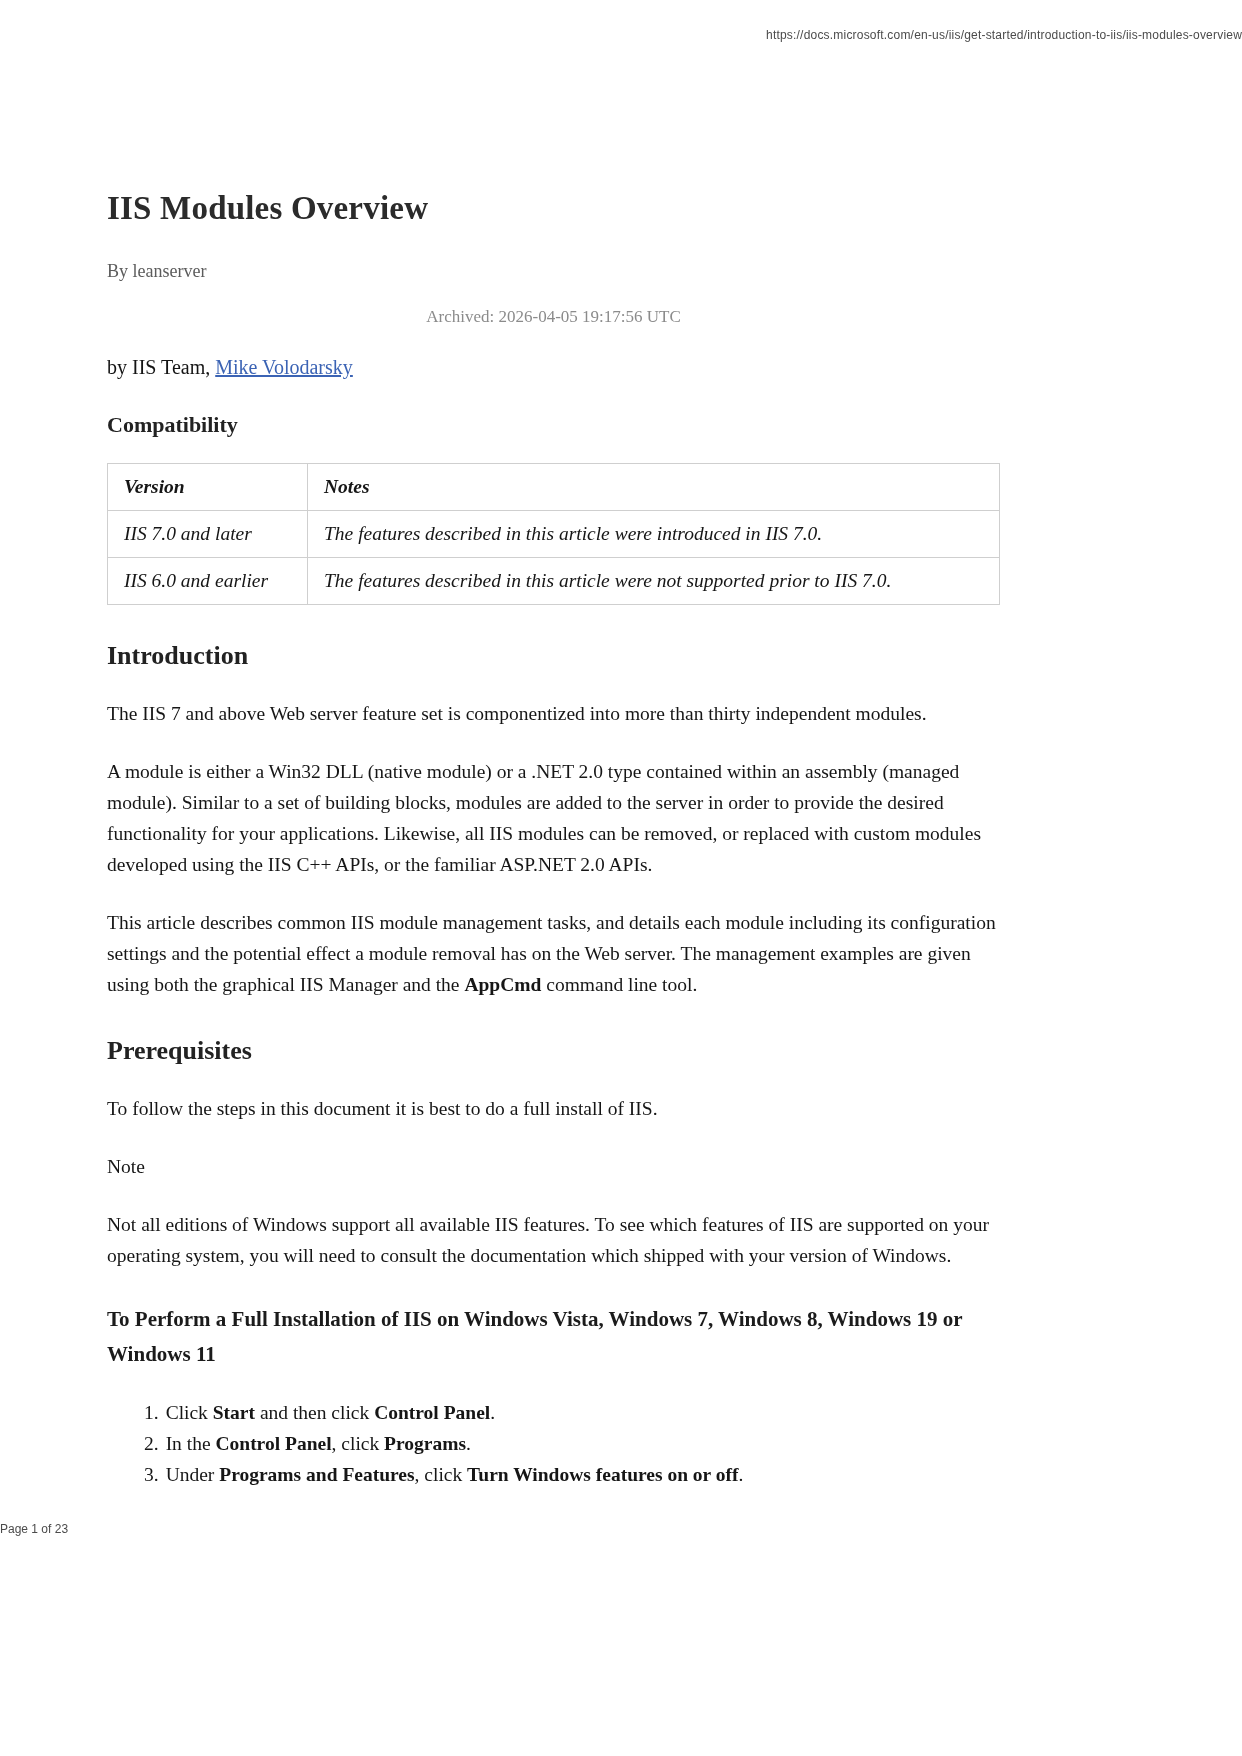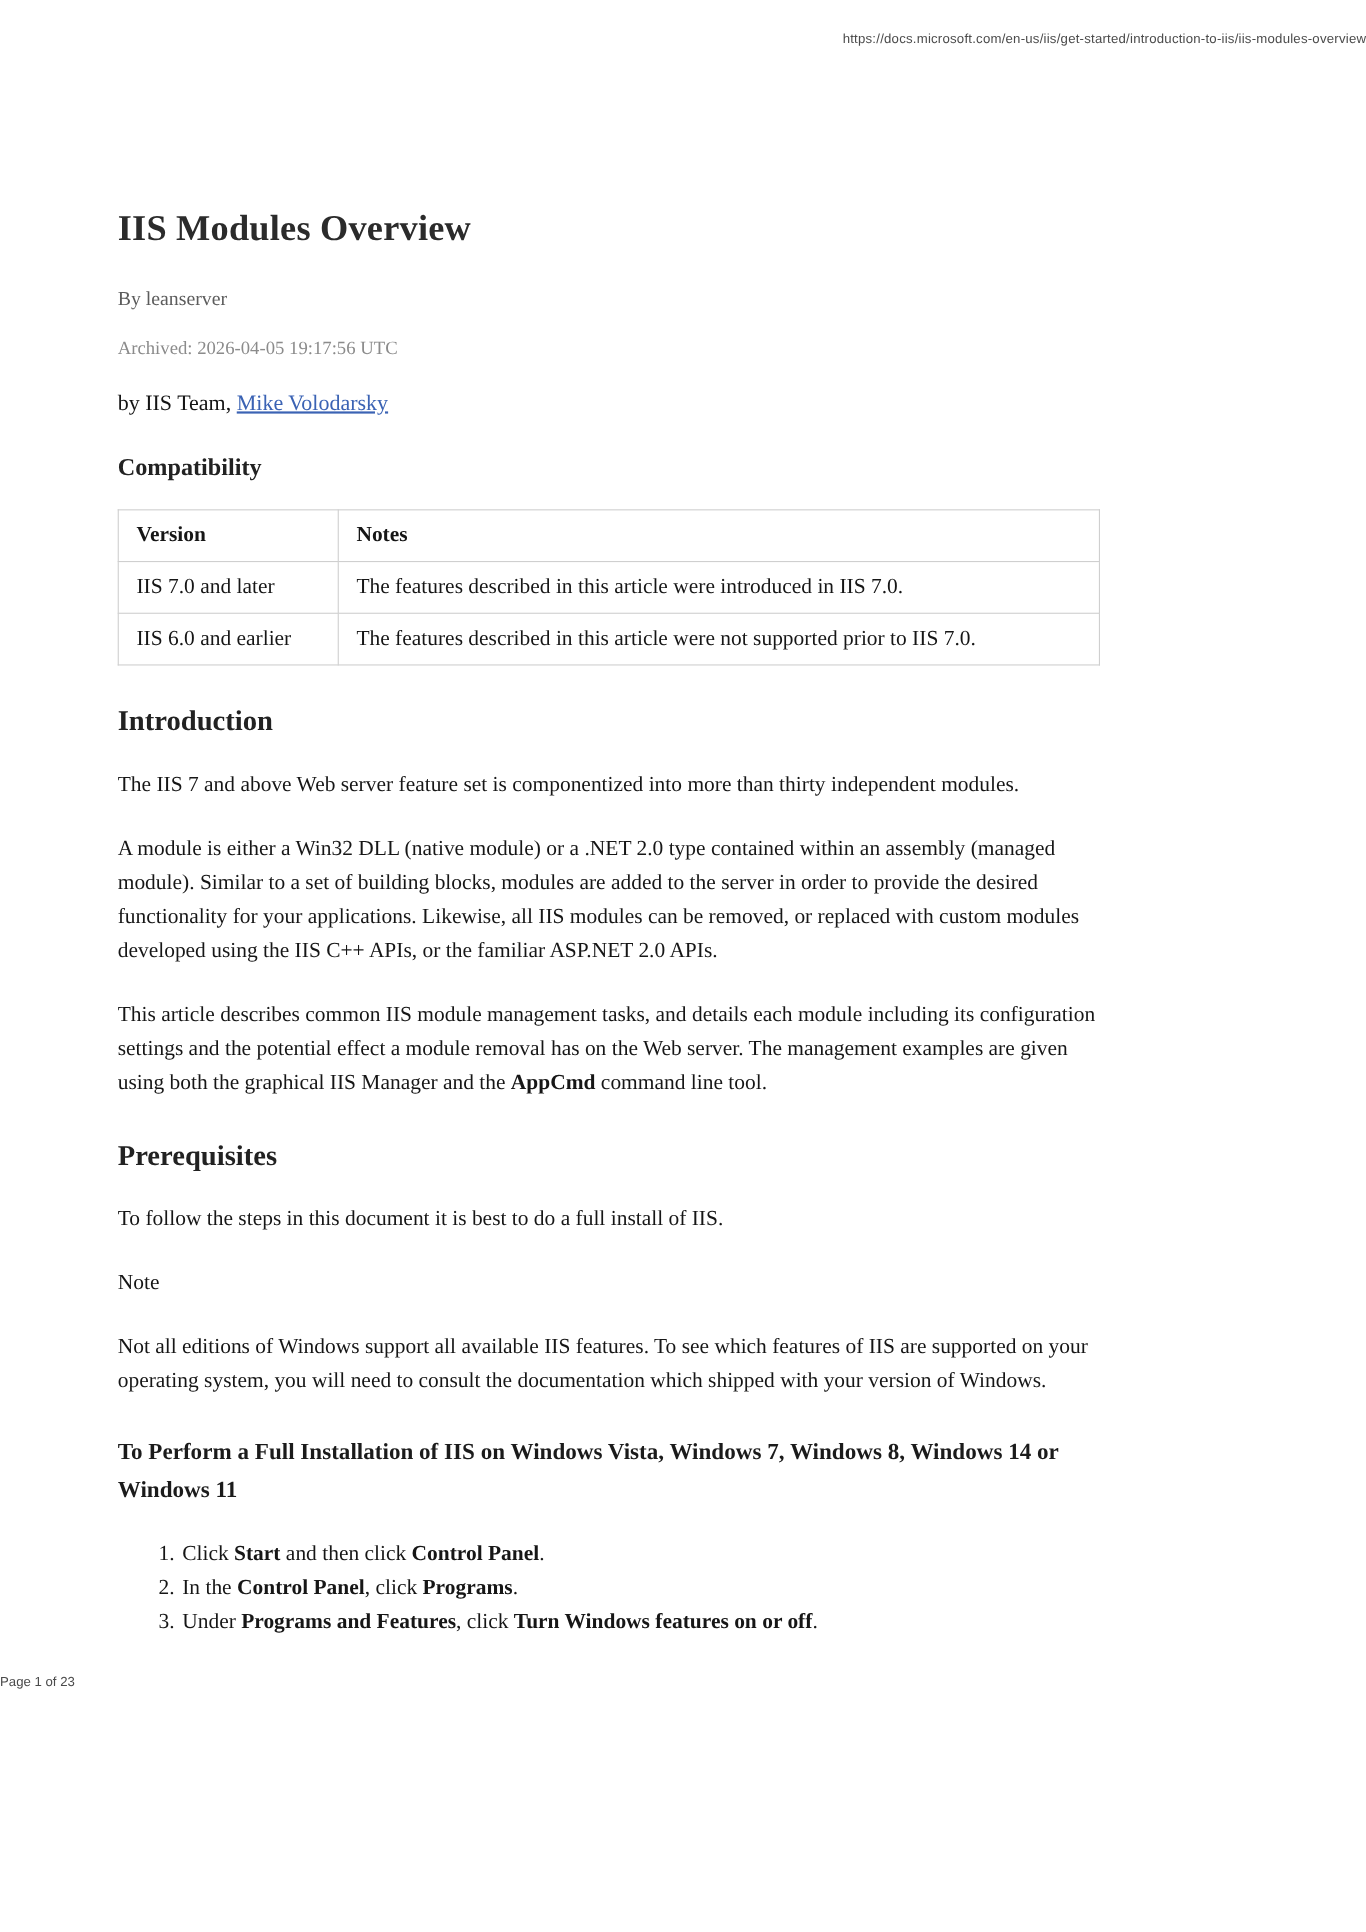--- a/index.html
+++ b/index.html
@@ -39,6 +39,7 @@
     margin-top:25px;
     font-size:17px;
     color:#8b8b8b;
+    text-align:center;
   }
   .authorline {
     margin-top:29px;

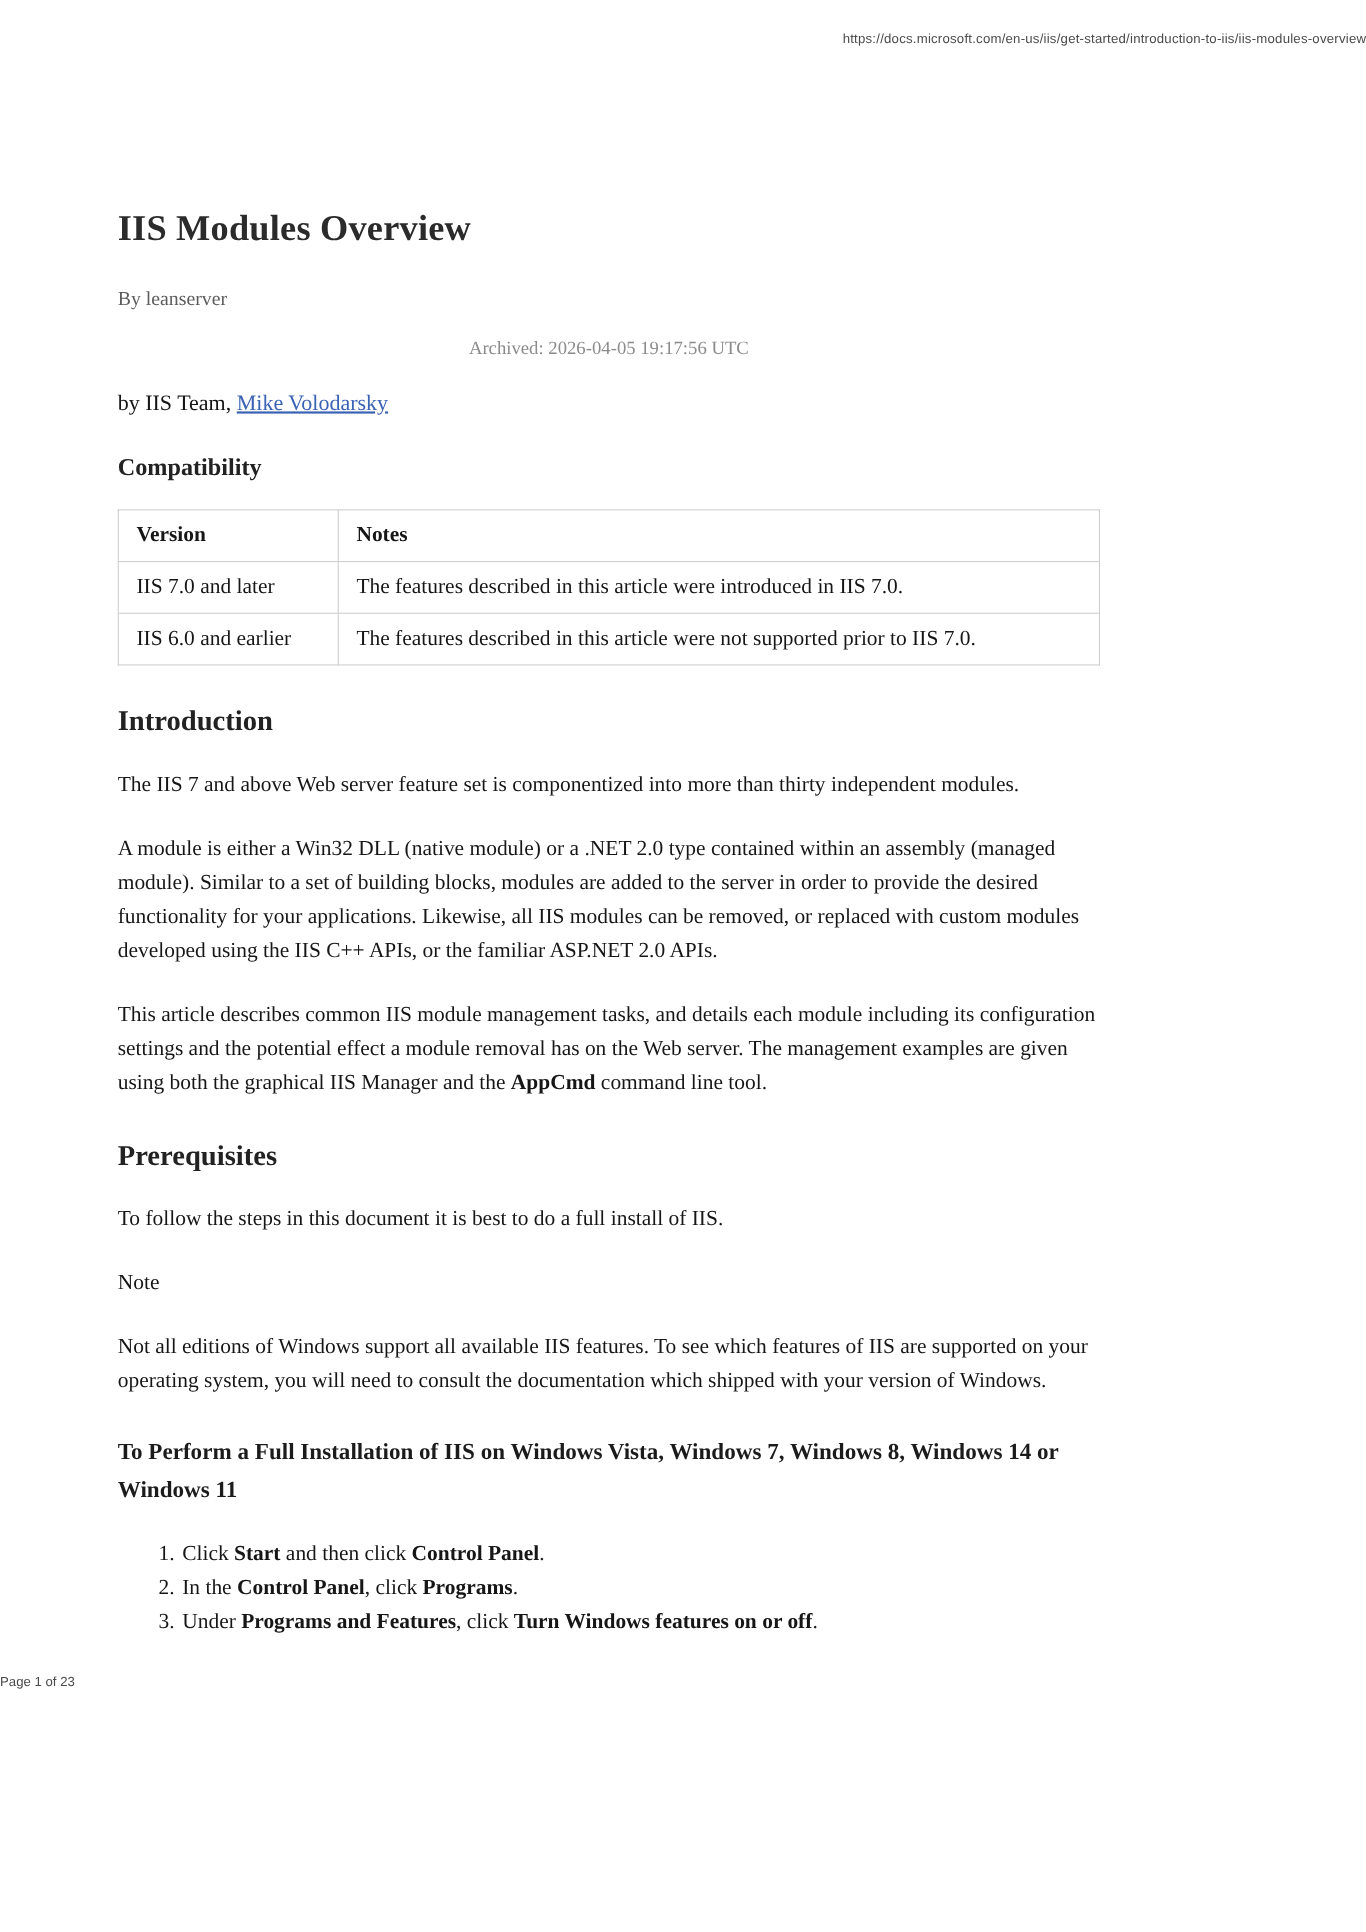--- a/index.html
+++ b/index.html
@@ -63,6 +63,7 @@
     border-collapse:collapse;
     font-size:19.5px;
     color:#161616;
+    font-style:italic;
   }
   .compat-table th, .compat-table td {
     border:1px solid #cfcfcf;

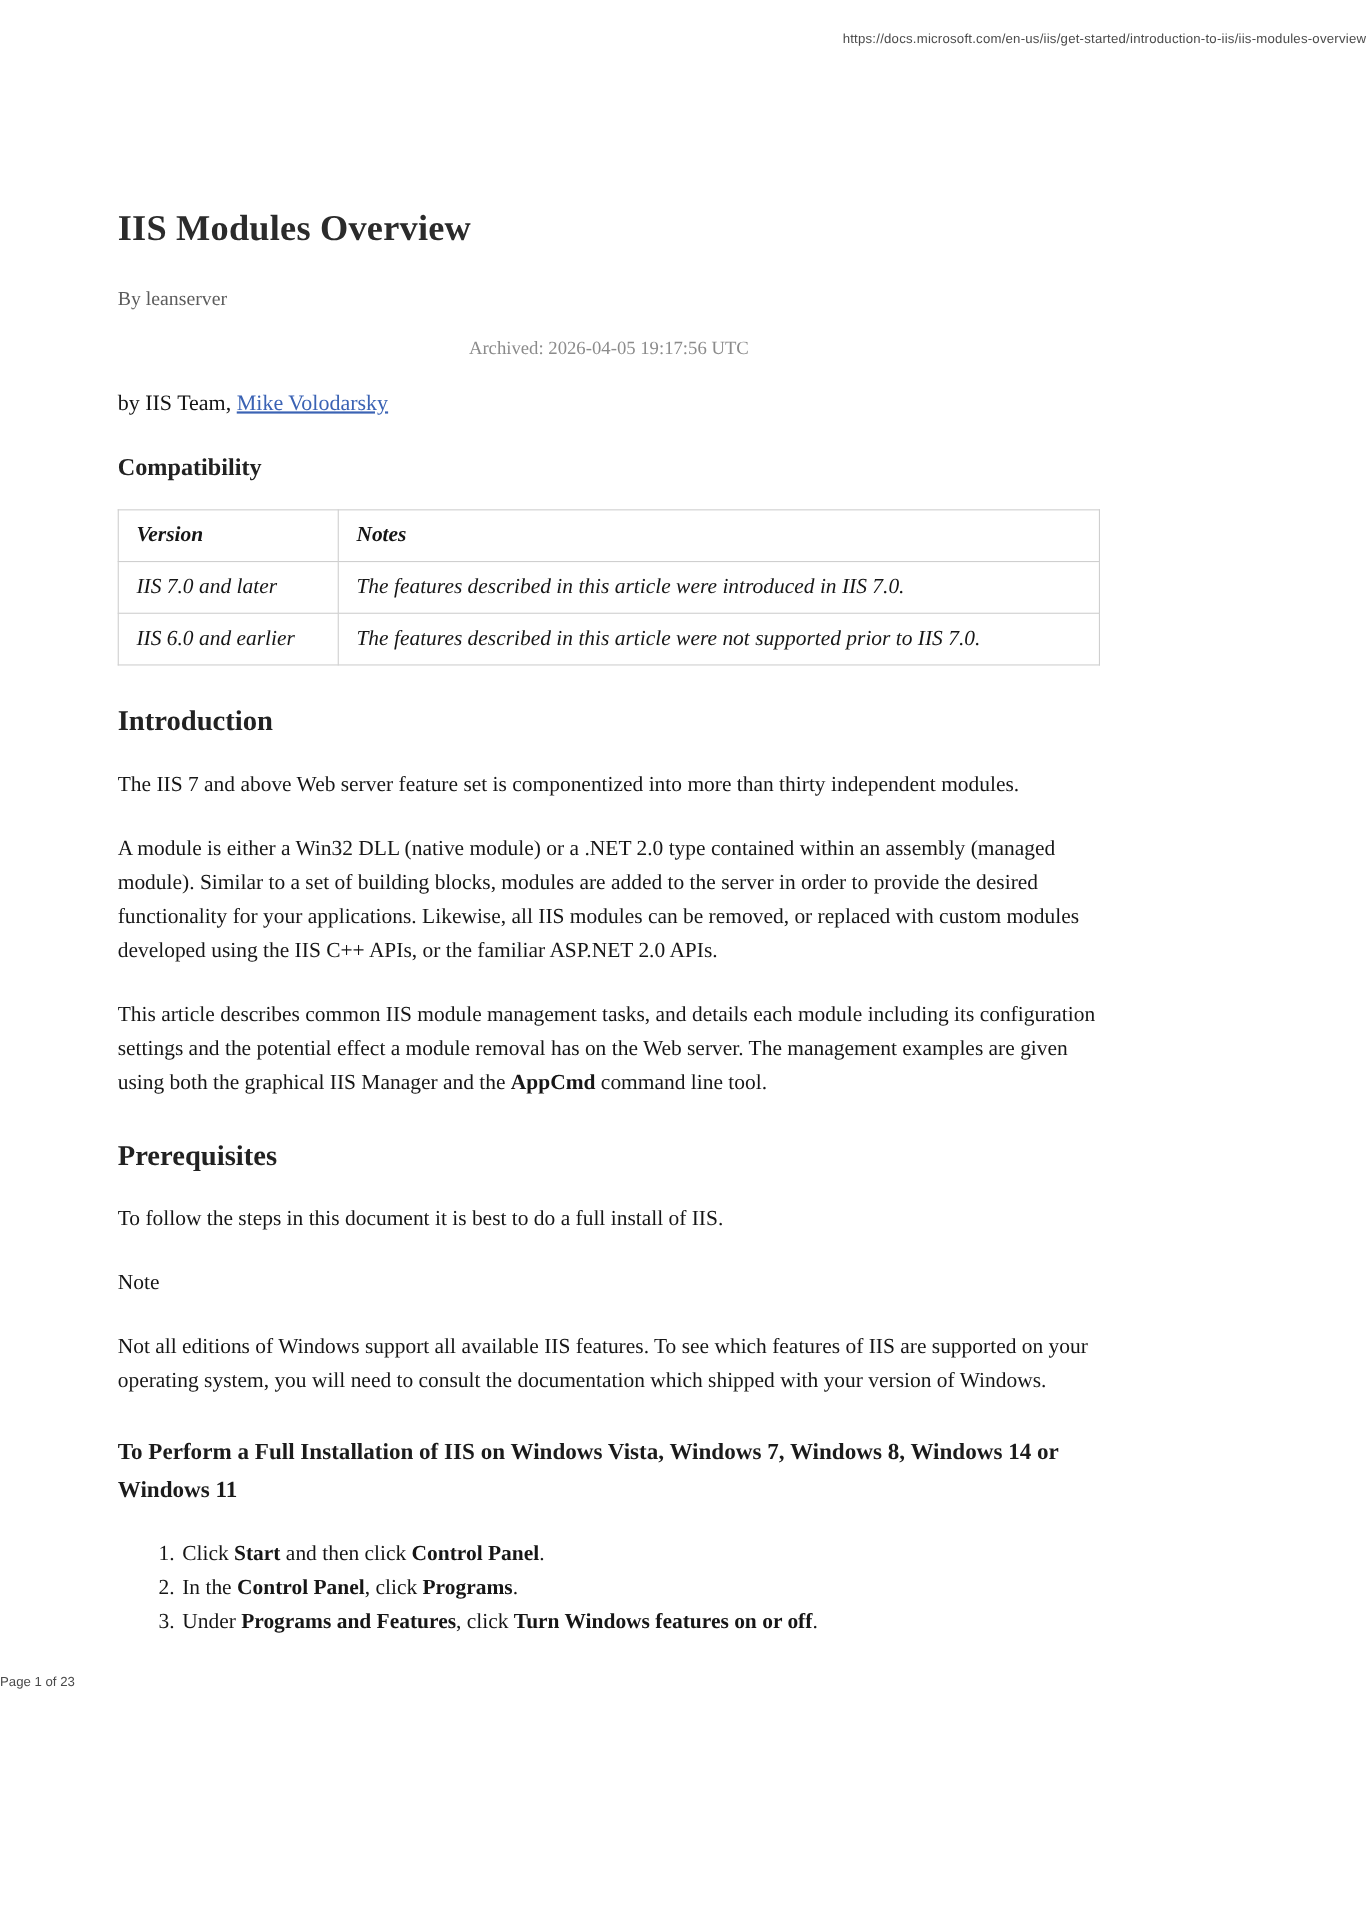--- a/index.html
+++ b/index.html
@@ -166,7 +166,7 @@
 
     <p class="para">Not all editions of Windows support all available IIS features. To see which features of IIS are supported on your operating system, you will need to consult the documentation which shipped with your version of Windows.</p>
 
-    <h4 class="subheading">To Perform a Full Installation of IIS on Windows Vista, Windows 7, Windows 8, Windows 14 or Windows 11</h4>
+    <h4 class="subheading">To Perform a Full Installation of IIS on Windows Vista, Windows 7, Windows 8, Windows 19 or Windows 11</h4>
 
     <ol class="steps">
       <li><span class="num">1.</span><span>Click </span><strong>Start</strong><span> and then click </span><strong>Control Panel</strong><span>.</span></li>

